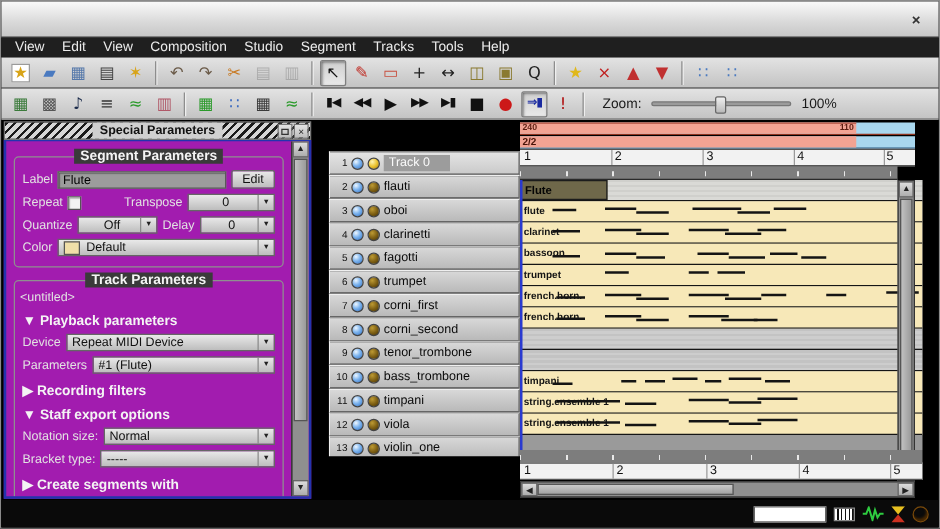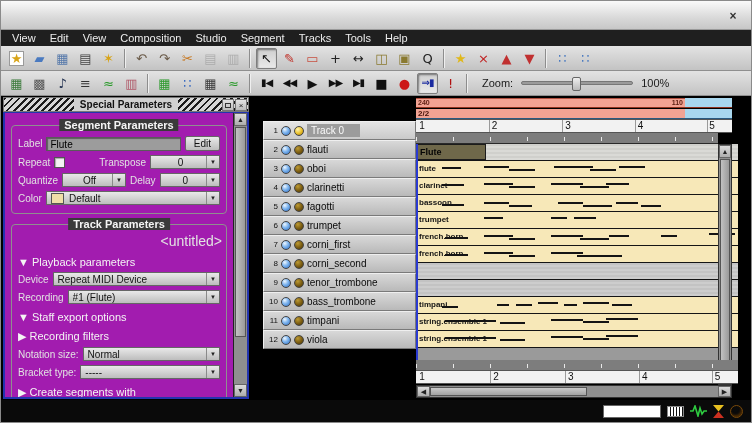--- a/index.html
+++ b/index.html
@@ -80,7 +80,7 @@
     border-radius:2px; color:#111; font-size:10px; display:flex; align-items:center; }
   .chk { width:11px; height:11px; background:#f4f4f4; border:1px solid #555; box-shadow:inset 1px 1px 1px rgba(0,0,0,.3); }
   .swatch { width:13px; height:11px; border:1px solid #555; }
-  .centerline { text-align:right; font-size:14px; color:#e2e2e2; margin:2px 0; }
+  .centerline { text-align:left; font-size:10px; color:#e2e2e2; margin:2px 0; }
   .shead { font-size:11px; font-weight:normal; color:#f4f4f4; margin:7px 2px 3px; }
 
   

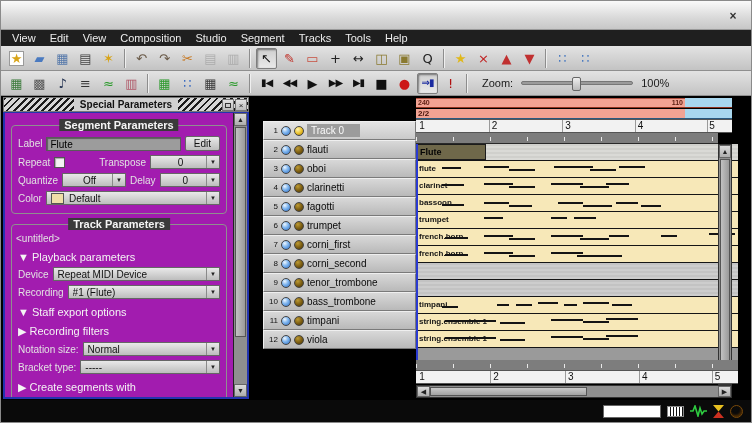--- a/index.html
+++ b/index.html
@@ -81,7 +81,7 @@
   .chk { width:11px; height:11px; background:#f4f4f4; border:1px solid #555; box-shadow:inset 1px 1px 1px rgba(0,0,0,.3); }
   .swatch { width:13px; height:11px; border:1px solid #555; }
   .centerline { text-align:left; font-size:10px; color:#e2e2e2; margin:2px 0; }
-  .shead { font-size:11px; font-weight:normal; color:#f4f4f4; margin:7px 2px 3px; }
+  .shead { font-size:11px; font-weight:bold; color:#f4f4f4; margin:7px 2px 3px; }
 
   
   .tracklist { position:absolute; left:262px; top:25px; width:153px; height:244px; overflow:hidden; }

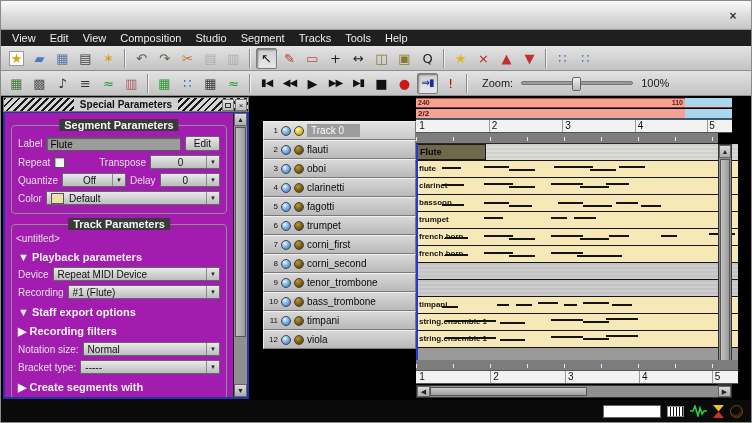--- a/index.html
+++ b/index.html
@@ -385,7 +385,7 @@
               </span>
             </div>
             <div class="prow">
-              <span class="plabel">Recording</span>
+              <span class="plabel">Parameters</span>
               <span class="dd grow">
                 <span class="dtext">#1 (Flute)</span>
                   <span class="arr">▼</span>

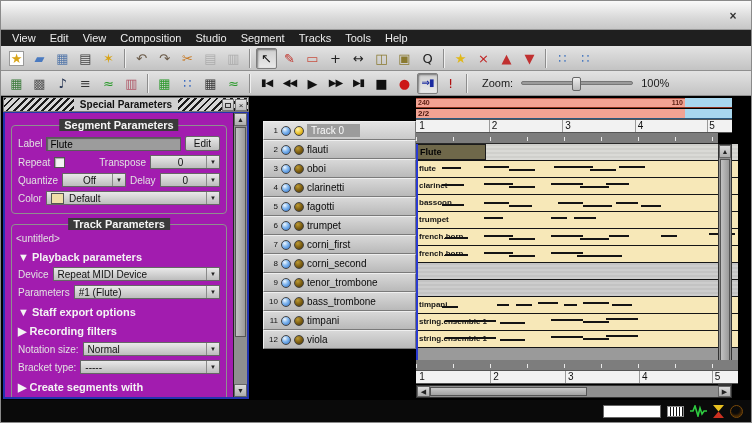--- a/index.html
+++ b/index.html
@@ -391,8 +391,8 @@
                   <span class="arr">▼</span>
               </span>
             </div>
+            <div class="shead">▶ Recording filters</div>
             <div class="shead">▼ Staff export options</div>
-            <div class="shead">▶ Recording filters</div>
             <div class="prow">
               <span class="plabel">Notation size:</span>
               <span class="dd grow">

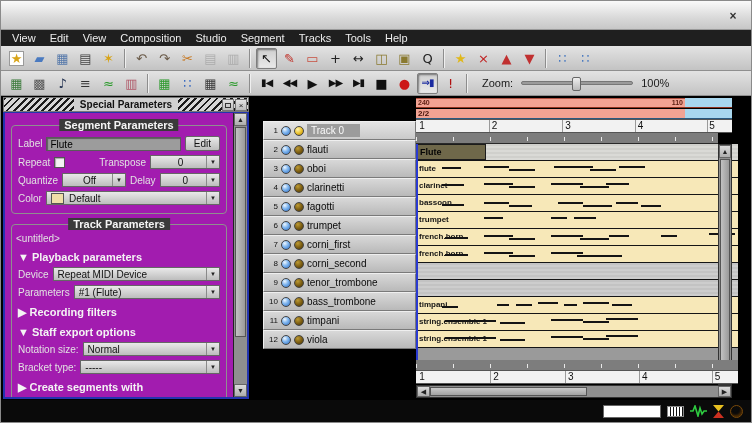--- a/index.html
+++ b/index.html
@@ -491,6 +491,12 @@
           <span class="led blue"></span>
           <span class="led rec-off"></span>
           <span class="tname">viola</span>
+        </div>
+        <div class="trow">
+          <span class="tnum">13</span>
+          <span class="led blue"></span>
+          <span class="led rec-off"></span>
+          <span class="tname">violin_one</span>
         </div>
       </div>
 

